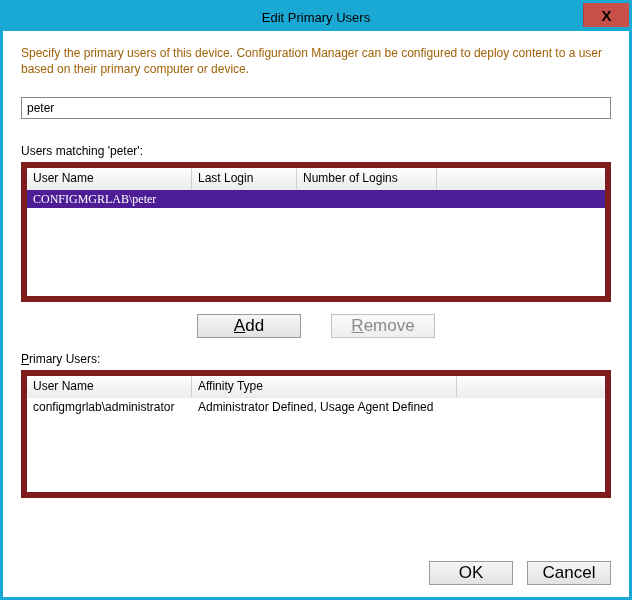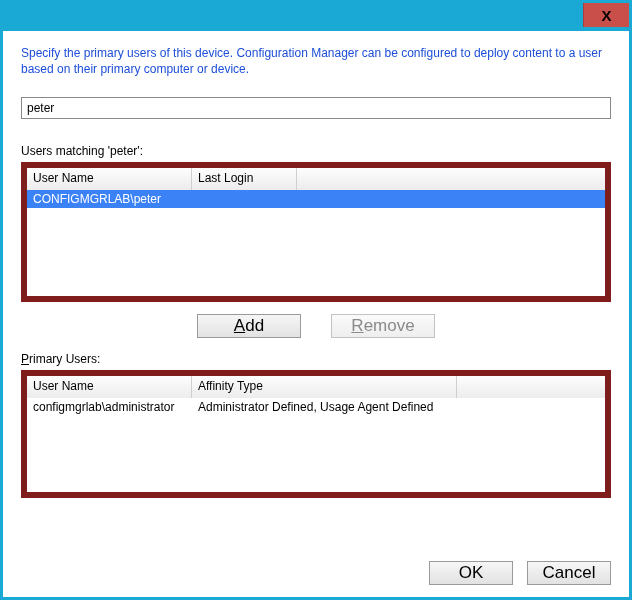--- a/index.html
+++ b/index.html
@@ -156,6 +156,7 @@
 <div class="window">
 
   <div class="titlebar">
+    <span class="titlebar-title">Edit Primary Users</span>
     <div class="close-btn">
       <span>X</span>
     </div>

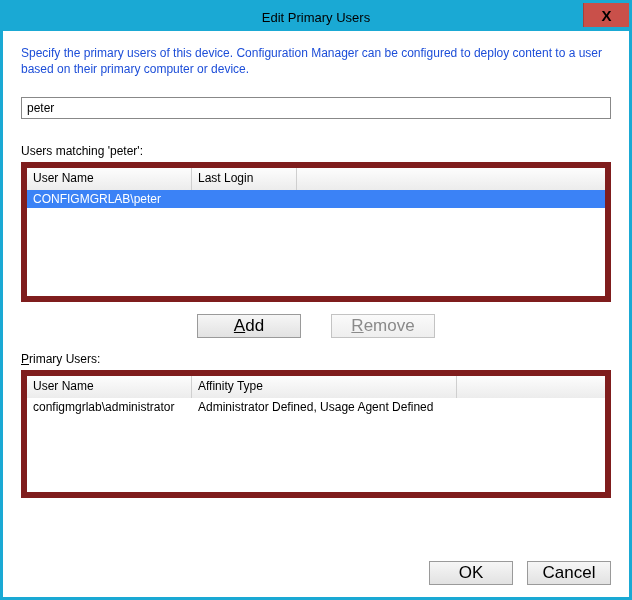--- a/index.html
+++ b/index.html
@@ -58,7 +58,7 @@
     }
     .description {
       font-size: 12px;
-      color: #1d4ed8;
+      color: #a16207;
       margin-bottom: 20px;
       line-height: 1.35;
     }

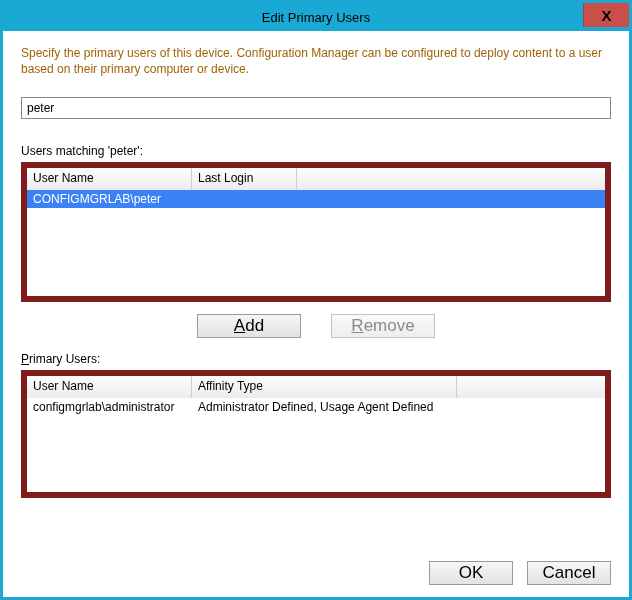--- a/index.html
+++ b/index.html
@@ -173,6 +173,7 @@
       <div class="table-head">
         <div class="th col-user">User Name</div>
         <div class="th col-login">Last Login</div>
+        <div class="th col-logins">Number of Logins</div>
         <div class="th flex-rest"></div>
       </div>
       <div class="table-body">

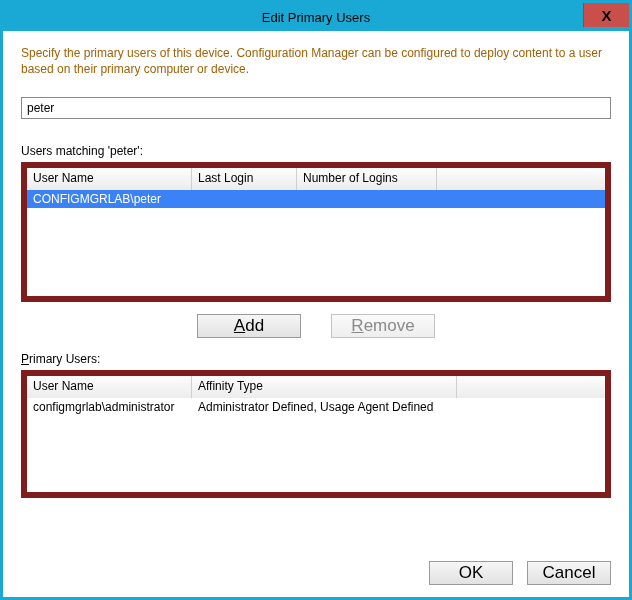--- a/index.html
+++ b/index.html
@@ -110,8 +110,9 @@
       font-size: 12px;
     }
     .row.selected {
-      background: #3b82f6;
+      background: #4c1d95;
       color: #fff;
+      font-family: Liberation Serif, serif;
     }
     .td {
       padding: 1px 6px;

